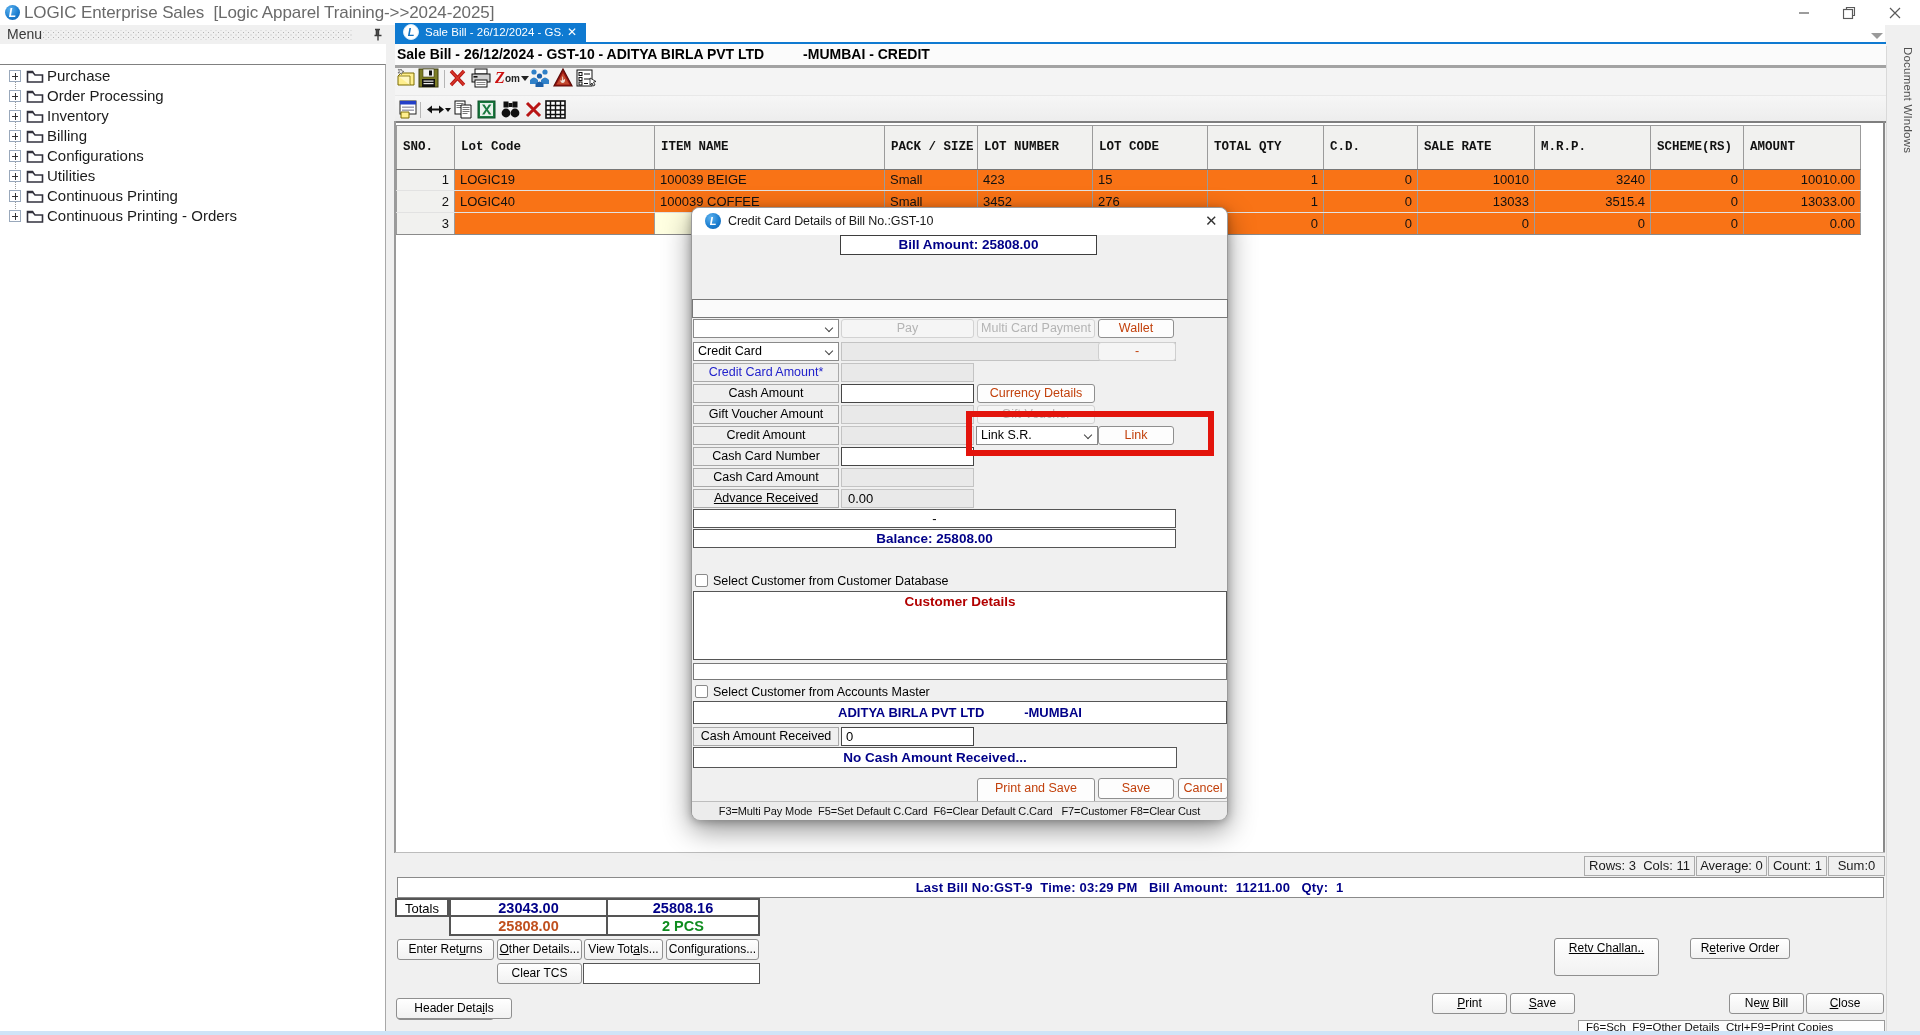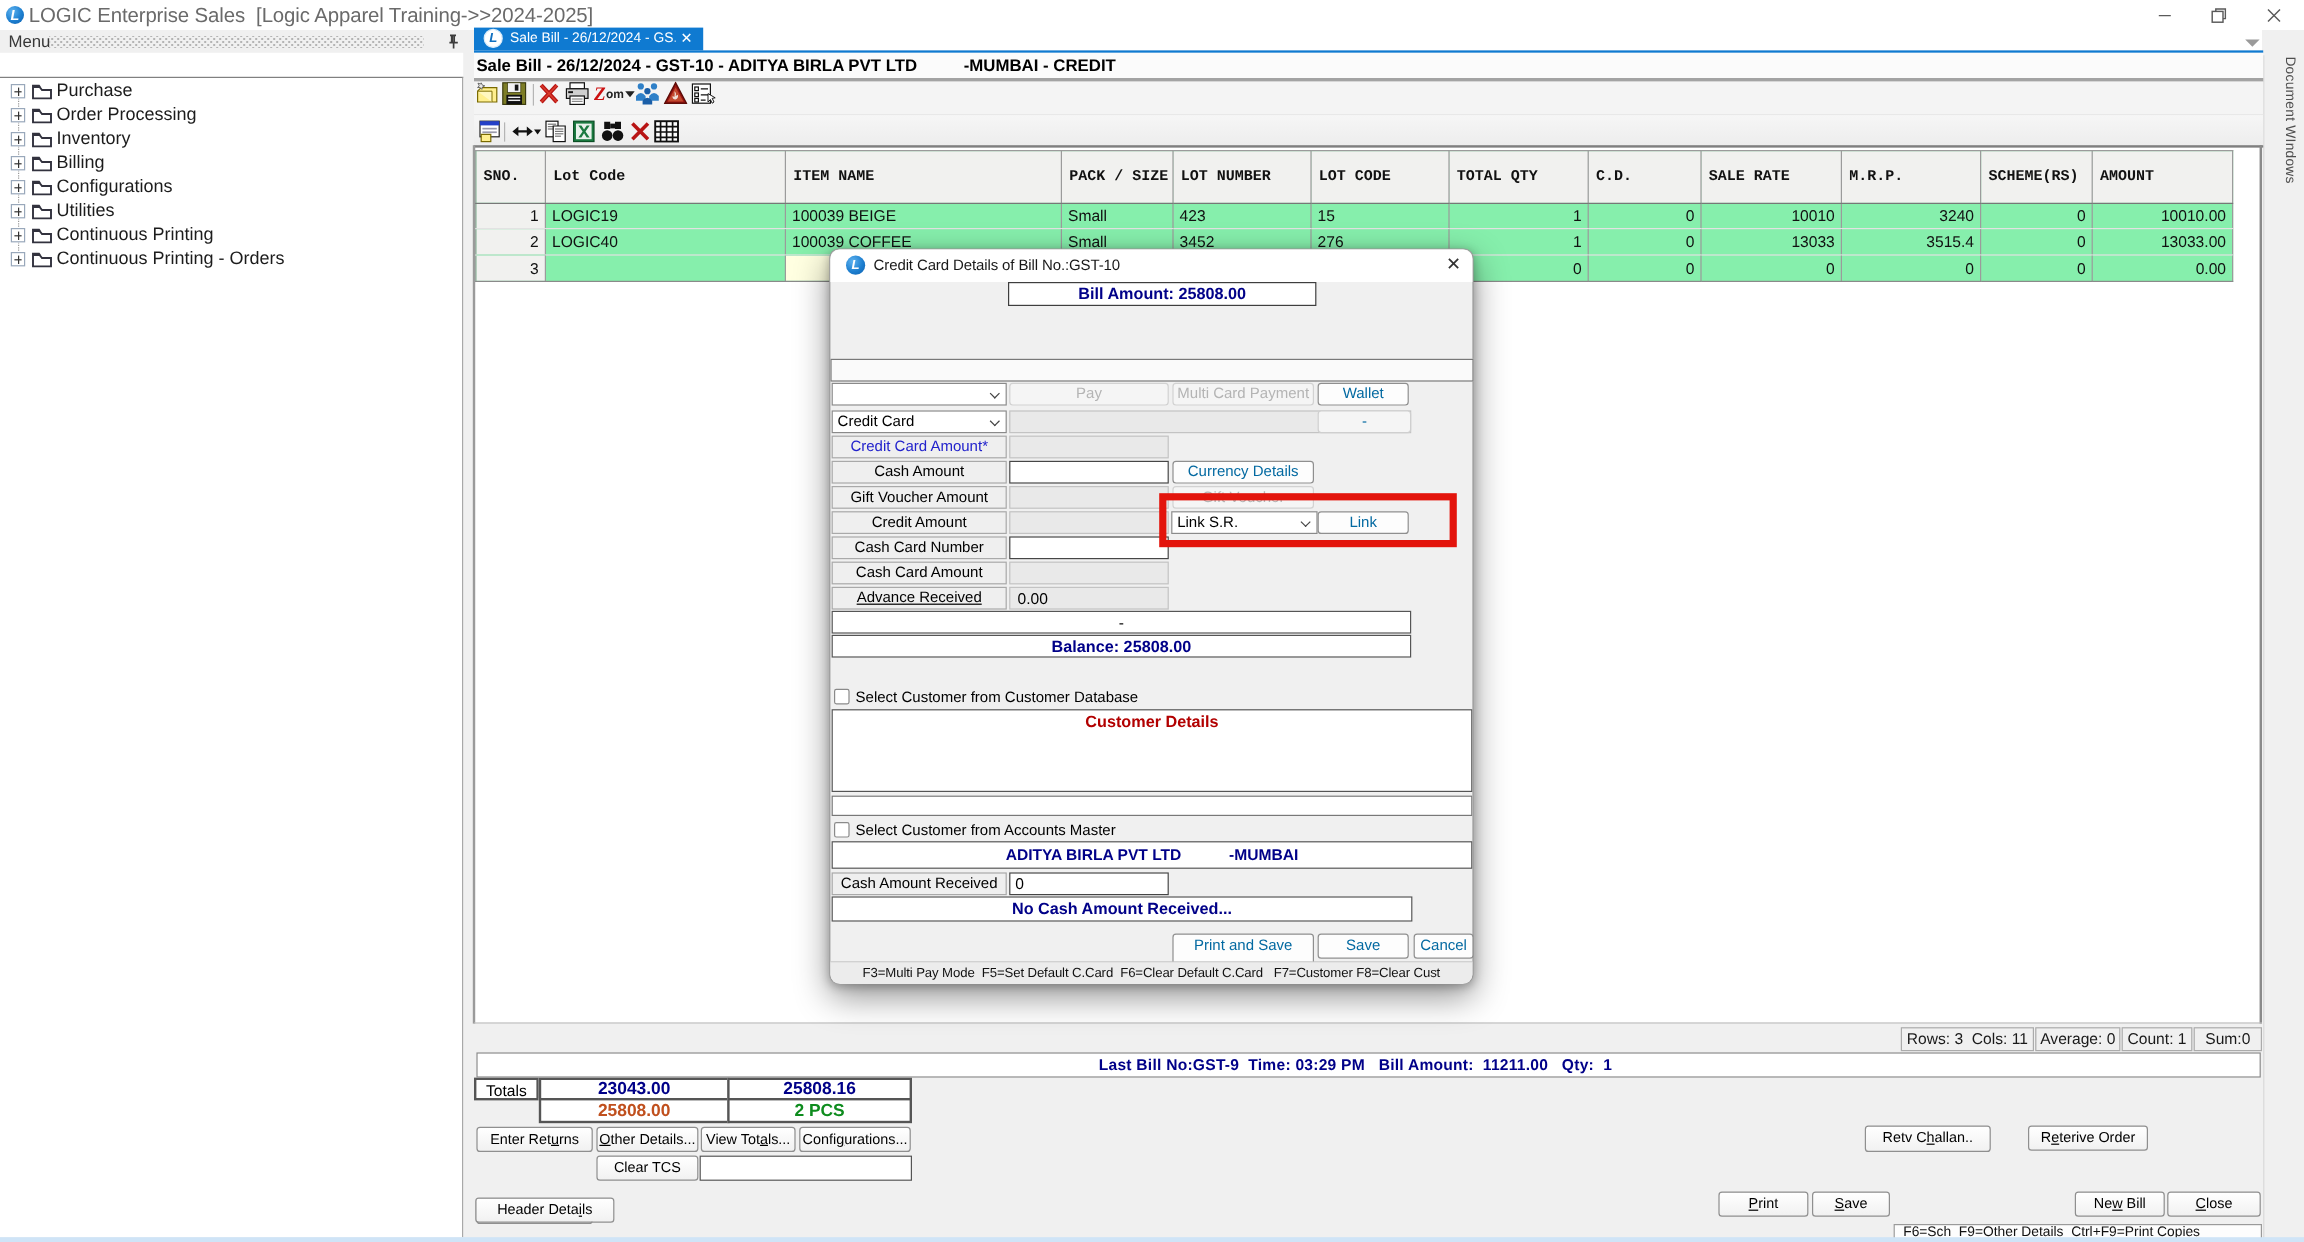--- a/index.html
+++ b/index.html
@@ -65,7 +65,7 @@
 
 
 #grid { left:396px; top:125px; border-collapse:collapse; table-layout:fixed; width:1464px;
-  font-size:13px; color:#111; background:#86efac;}
+  font-size:13px; color:#111; background:#f97316;}
 #grid th { border:1px solid #9b9b9b; border-bottom:1px solid #777; background:#f1f1ef;
   font-family:"Liberation Mono",monospace; font-size:12.5px; font-weight:bold; text-align:left;
   padding:0 0 0 6px; height:43.5px; }

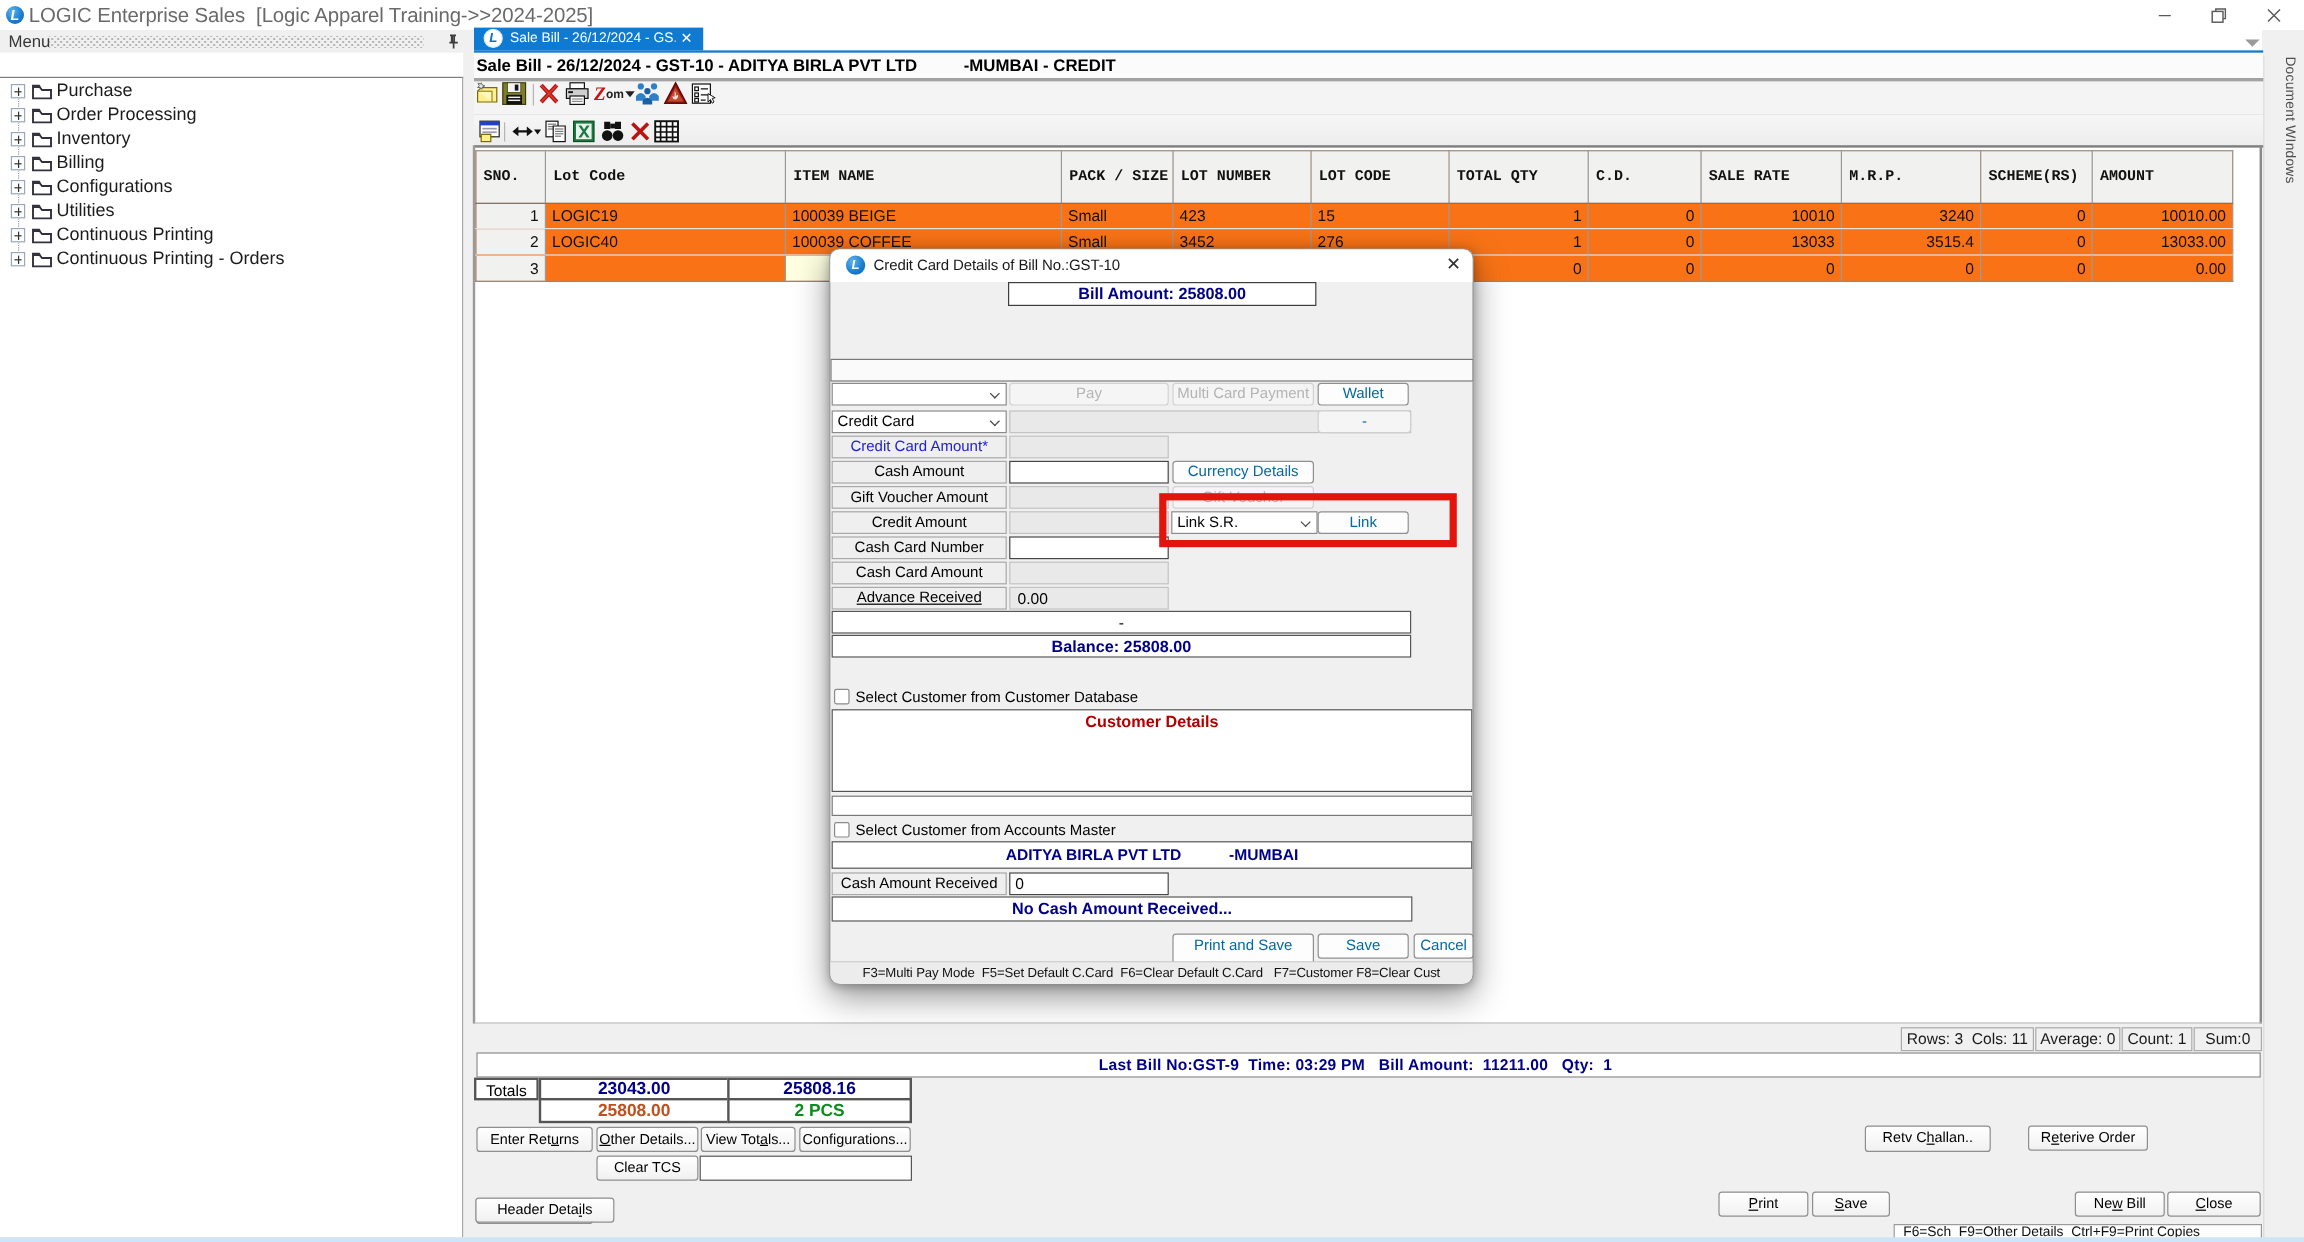--- a/index.html
+++ b/index.html
@@ -106,7 +106,7 @@
 .dfieldg { position:absolute; left:149px; width:133px; height:19px; background:#e9e9e9; border:1px solid #c3c3c3; }
 .dfieldw { position:absolute; left:149px; width:133px; height:19px; background:#fff; border:1px solid #464646; }
 .dbtn { position:absolute; height:19px; background:#fdfdfd; border:1px solid #8f8f8f; border-radius:3px;
-  font-size:12.5px; text-align:center; line-height:17px; color:#0369a1; white-space:nowrap; overflow:hidden; }
+  font-size:12.5px; text-align:center; line-height:17px; color:#c2410c; white-space:nowrap; overflow:hidden; }
 .dbtn.dis { color:#b4b4b4; border-color:#d2d2d2; background:#f5f5f5; }
 .ddrop { position:absolute; height:19px; background:#fff; border:1px solid #8a8a8a; font-size:12.5px;
   line-height:17px; padding-left:4px; color:#000; }

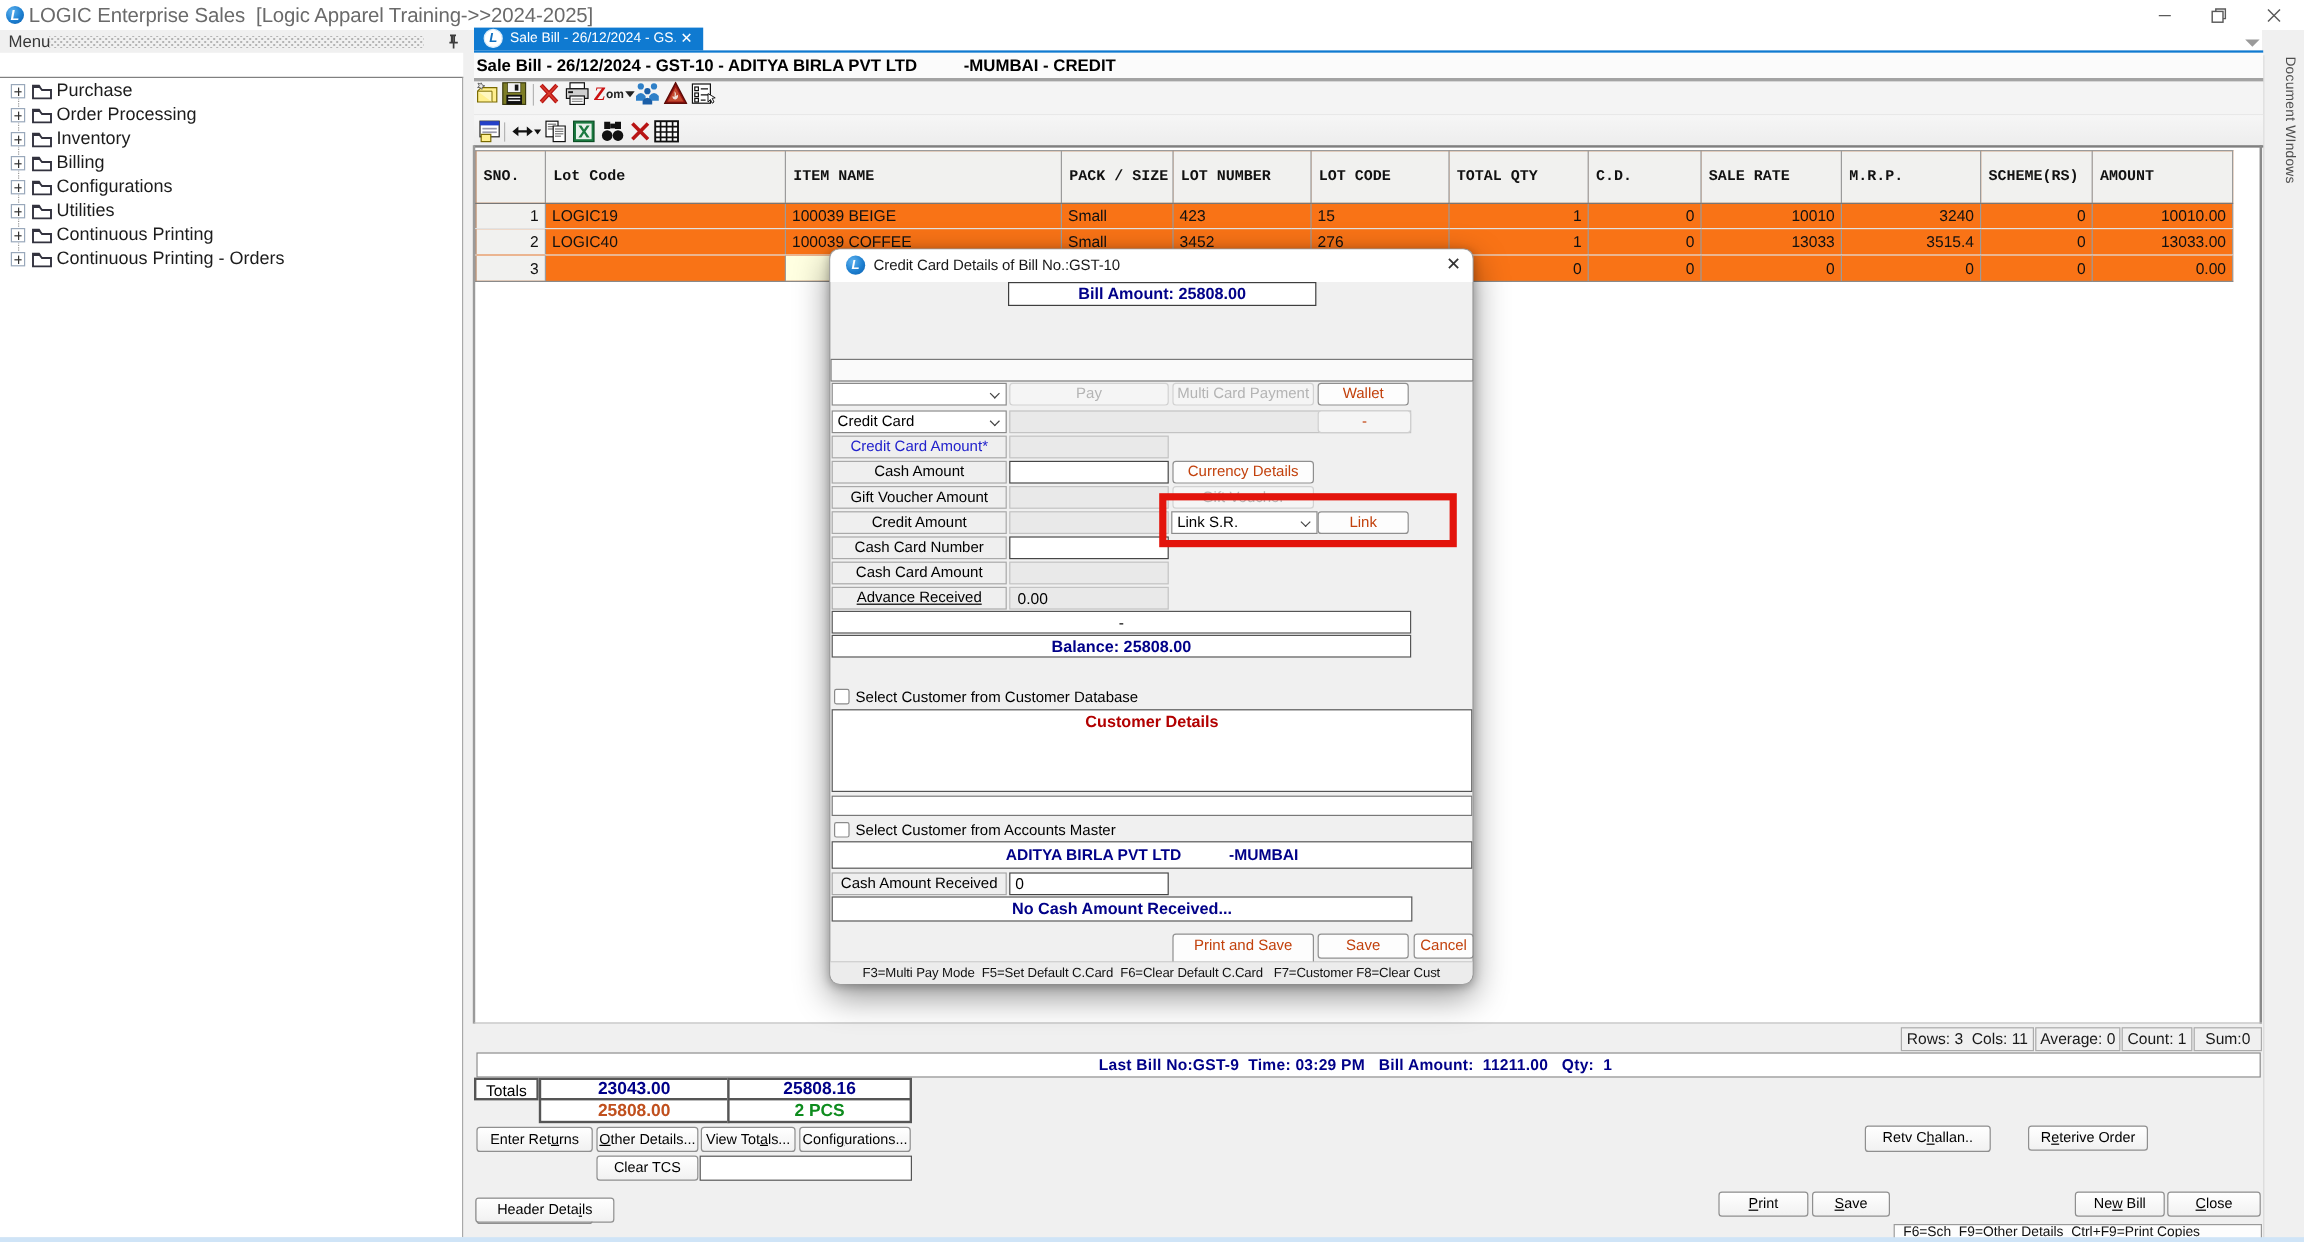--- a/index.html
+++ b/index.html
@@ -424,7 +424,7 @@
 <div class="btn" style="left:397px; top:963px; width:97px; height:21px; line-height:19px;margin-top:36px;">TCS Details</div>
 <div class="btn" style="left:497px; top:963px; width:85px; height:21px; line-height:19px;">Clear TCS</div>
 <div class="abs" style="left:583px; top:963px; width:177px; height:21px; background:#fff; border:1px solid #555;"></div>
-<div class="btn" style="left:1554px; top:938px; width:105px; height:22px; line-height:19px;">Retv C<u>h</u>allan..</div>
+<div class="btn" style="left:1554px; top:938px; width:105px; height:38px; line-height:19px;text-decoration:underline;">Retv C<u>h</u>allan..</div>
 <div class="btn" style="left:1690px; top:938px; width:100px; height:21px; line-height:19px;">R<u>e</u>terive Order</div>
 <div class="btn" style="left:396px; top:998px; width:116px; height:21px; line-height:19px;">Header Deta<u>i</u>ls</div>
 <div class="btn" style="left:1432px; top:993px; width:75px; height:21px; line-height:19px;"><u>P</u>rint</div>

